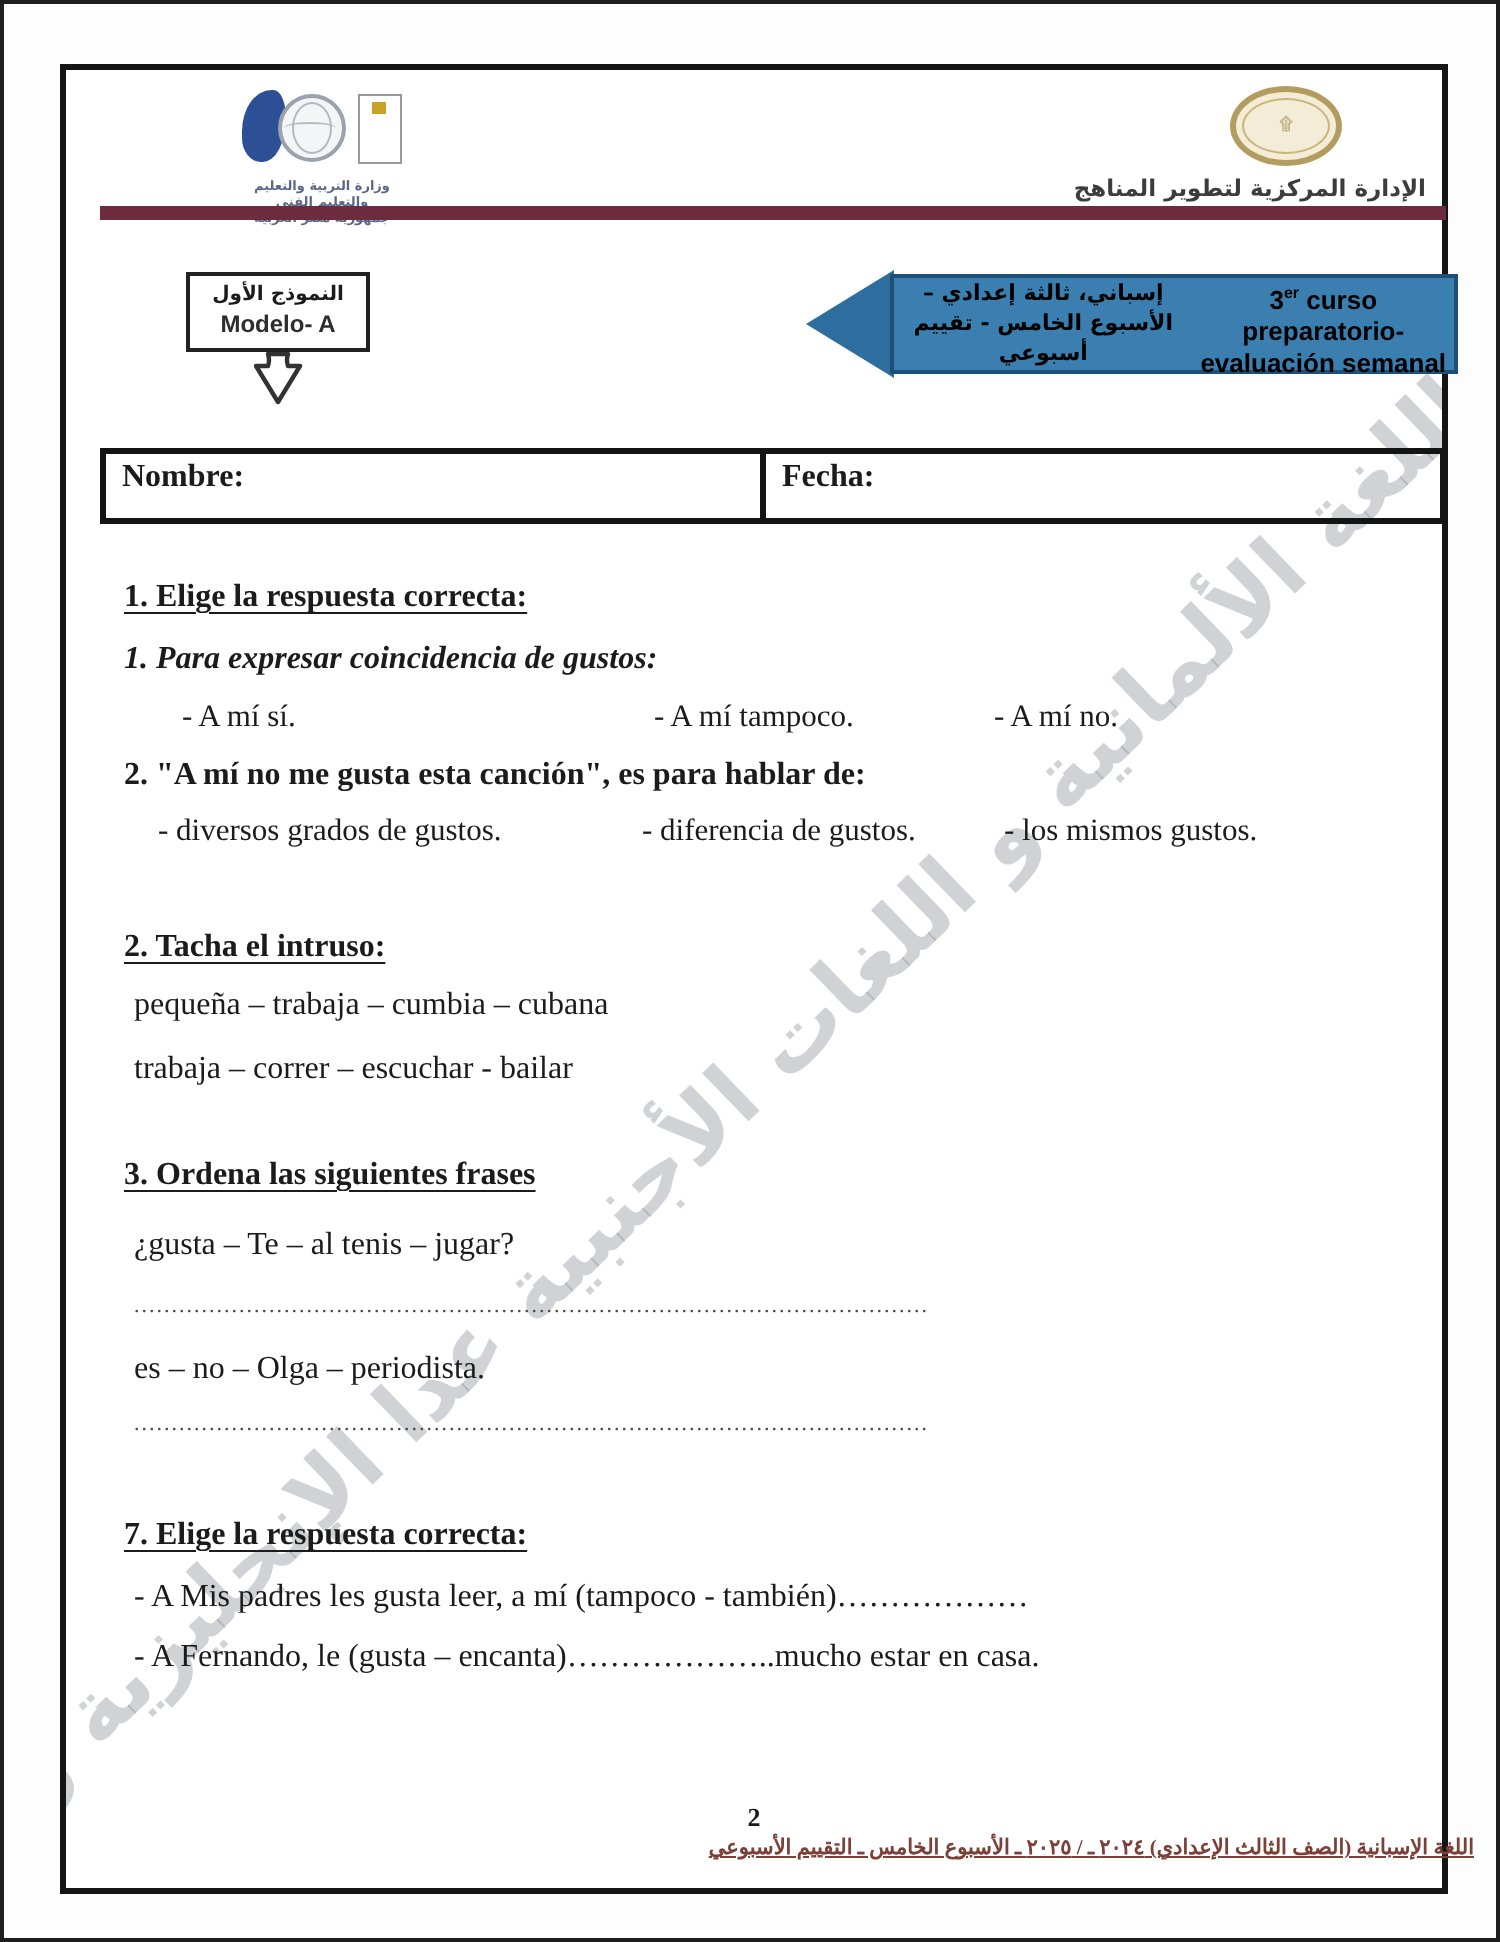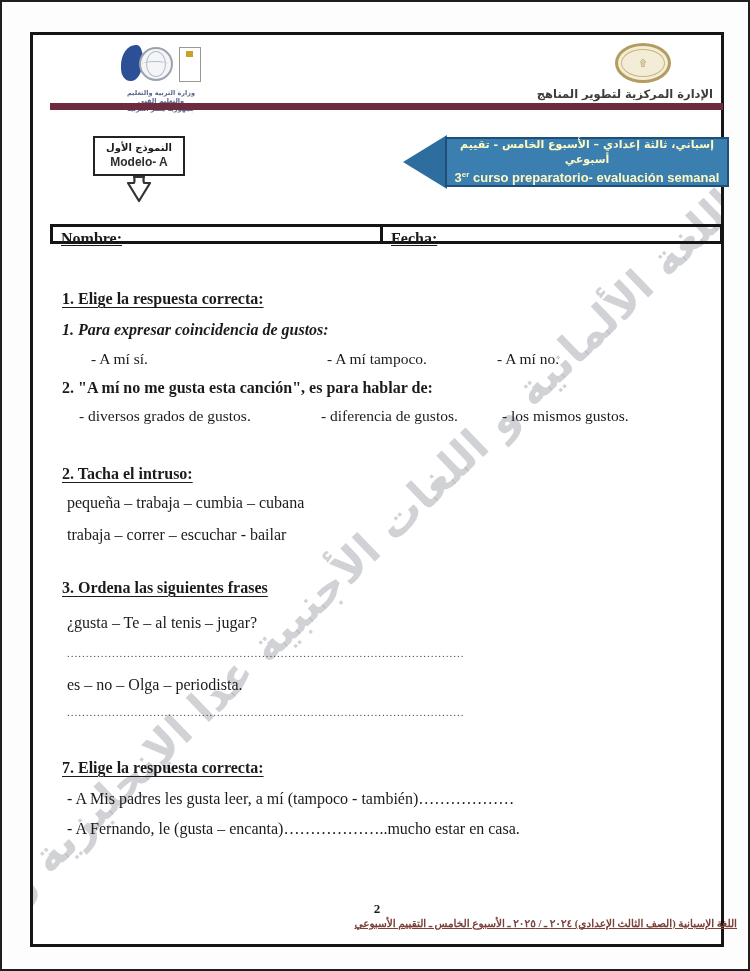--- a/index.html
+++ b/index.html
@@ -52,8 +52,8 @@
                border-top:27px solid transparent;border-bottom:27px solid transparent;
                border-right:44px solid #2e6e9f;}
   .banner-body{position:absolute;left:42px;top:2px;right:0;bottom:2px;background:#3b7fb0;
-               border:2px solid #1e4f79;box-sizing:border-box;color:#fef9c3;text-align:center;
-               display:flex;flex-direction:column;justify-content:center;}
+               border:2px solid #1e4f79;box-sizing:border-box;color:#000000;text-align:center;
+               display:flex;justify-content:center;}
   .banner-body .ar{font-family:"DejaVu Sans",sans-serif;font-size:11px;font-weight:bold;direction:rtl;line-height:15px;}
   .banner-body .es{font-family:"Liberation Sans",sans-serif;font-size:13px;font-weight:bold;line-height:16px;}
   .banner-body .es sup{font-size:8px;}

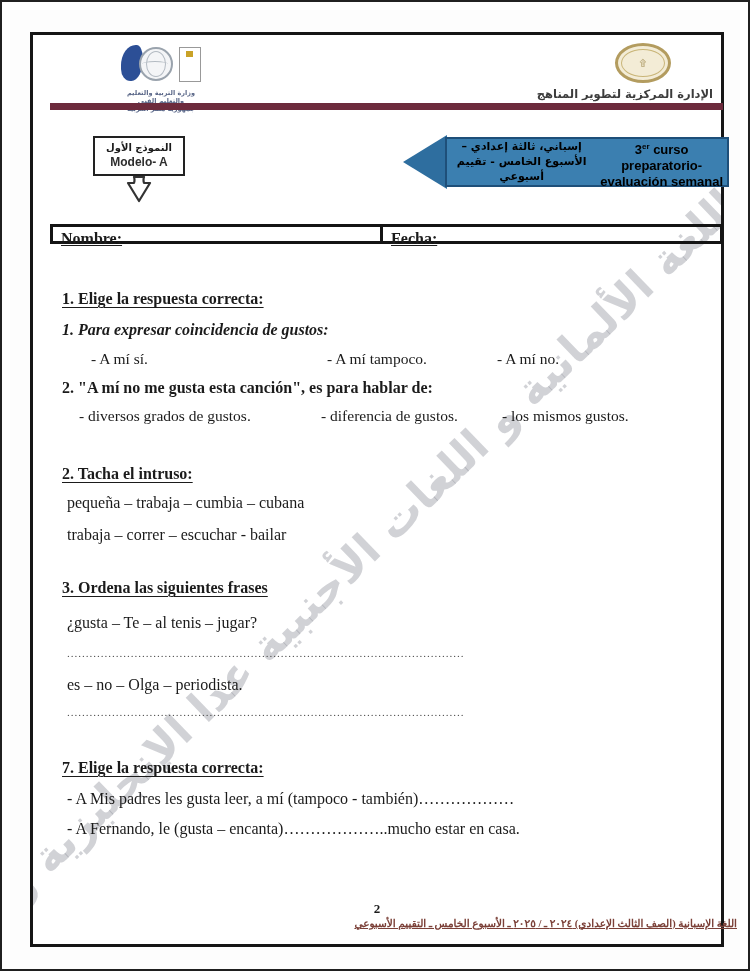--- a/index.html
+++ b/index.html
@@ -59,8 +59,8 @@
   .banner-body .es sup{font-size:8px;}
 
   
-  .nf-table{position:absolute;left:17px;top:189px;width:673px;height:20px;box-sizing:border-box;
-            border:3px solid #141414;display:flex;text-decoration:underline;}
+  .nf-table{position:absolute;left:17px;top:189px;width:673px;height:38px;box-sizing:border-box;
+            border:3px solid #141414;display:flex;}
   .nf-cell{box-sizing:border-box;padding:3px 8px;font-size:16px;font-weight:bold;}
   .nf-name{width:330px;border-right:3px solid #141414;}
   .nf-date{flex:1;}

